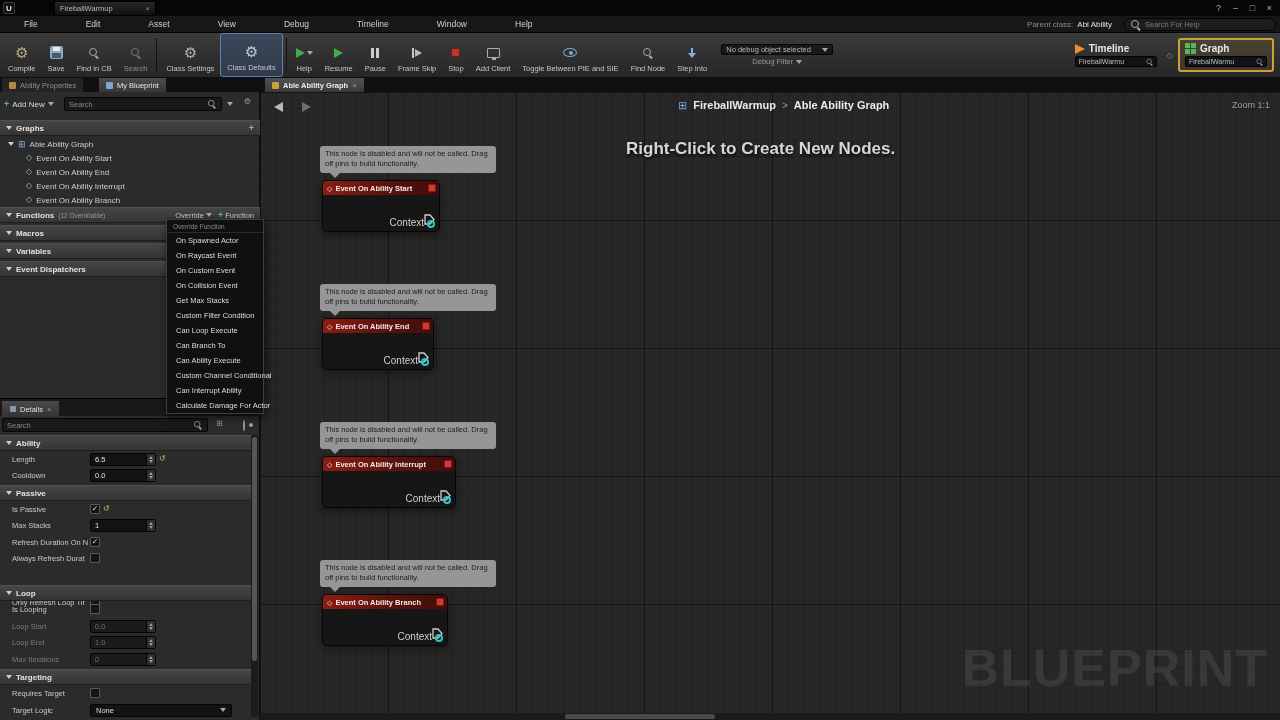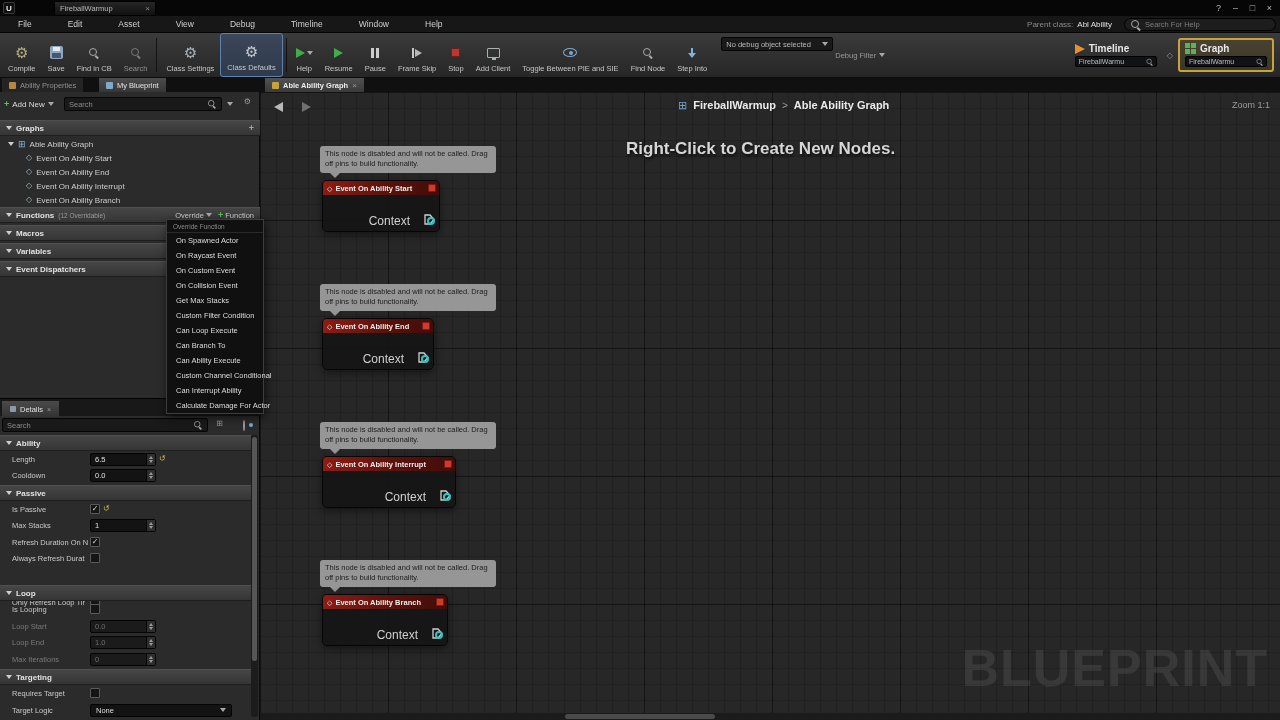--- a/index.html
+++ b/index.html
@@ -17,7 +17,7 @@
 
   
   #menubar{position:absolute;left:0;top:16px;width:1280px;height:17px;background:#171717;border-bottom:1px solid #050505;display:flex;align-items:center}
-  .mitem{padding:0 18px;height:100%;display:flex;align-items:center;font-size:8.5px;color:#cfcfcf}
+  .mitem{padding:0 24px;height:100%;display:flex;align-items:center;font-size:8.5px;color:#cfcfcf}
   .pclass{position:absolute;right:168px;top:0;height:17px;display:flex;align-items:center;gap:4px;font-size:8px}
   .pclass .pl{color:#8a8a8a}.pclass .pv{color:#e2e2e2}
   .helpsearch{position:absolute;right:4px;top:2px;width:152px;height:13px;background:#1d1d1d;border:1px solid #020202;border-radius:7px;display:flex;align-items:center;gap:4px;padding:0 6px;font-size:7.5px;color:#7d7d7d}

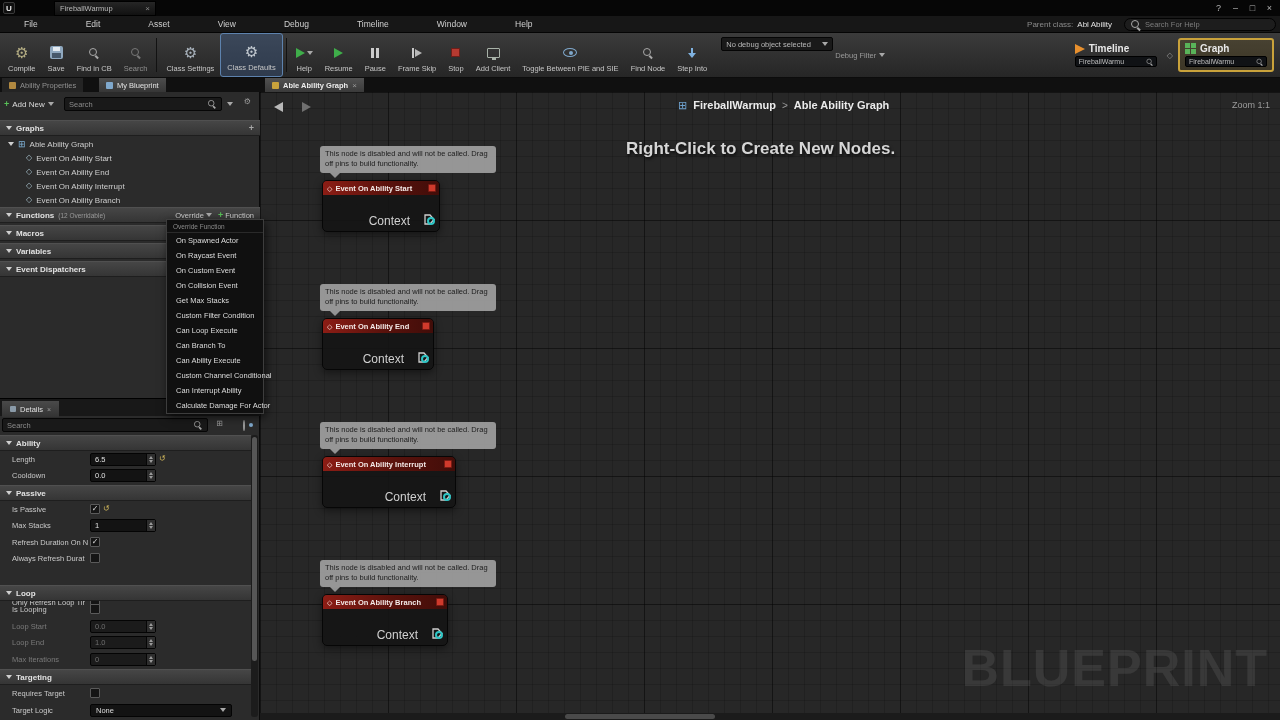--- a/index.html
+++ b/index.html
@@ -52,7 +52,7 @@
   .stepin{display:flex;flex-direction:column;align-items:center}
   .stepin .stem{width:2px;height:5px;background:#7fb2e0}
   .stepin .caret{border-left-width:4px;border-right-width:4px;border-top:5px solid #7fb2e0}
-  .debugblk{display:flex;justify-content:center;gap:2px;padding:4px 8px}
+  .debugblk{display:flex;flex-direction:column;justify-content:center;gap:2px;padding:16px 8px}
   .debugdd{width:112px;height:14px;background:#191919;border:1px solid #050505;border-radius:2px;font-size:7.5px;color:#b9b9b9;display:flex;align-items:center;gap:3px;padding:0 4px}
   .debugdd .caret{margin-left:auto}
   .dbf{font-size:7.5px;color:#9a9a9a;display:flex;align-items:center;justify-content:center;gap:3px}

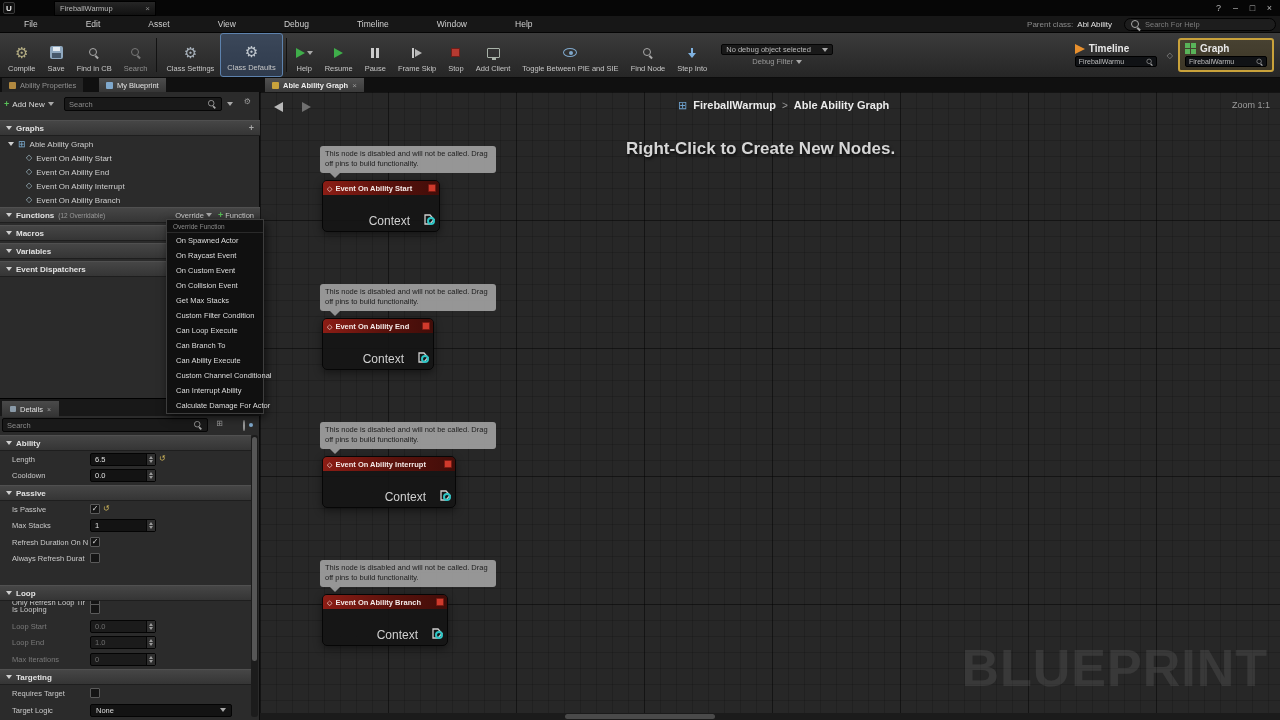--- a/index.html
+++ b/index.html
@@ -144,7 +144,7 @@
   .bnode .hd .t{font-size:7.5px;font-weight:bold;color:#f3e9e7;white-space:nowrap}
   .rbox{position:absolute;right:3px;top:3px;width:8px;height:8px;background:#cf3a2c;border:1px solid #7c1c14;border-radius:1px}
   .execpin{position:absolute;right:4px;top:19px;width:11px;height:11px}
-  .ctx{position:absolute;right:4px;bottom:5px;display:flex;align-items:center;gap:17px;font-size:12px;color:#d0d0d0}
+  .ctx{position:absolute;right:4px;bottom:5px;display:flex;align-items:flex-end;gap:3px;font-size:10px;color:#d0d0d0}
   .pincirc{width:8px;height:8px;border:2px solid #2fc6c6;border-radius:50%;flex:none}
 </style>
 </head>

